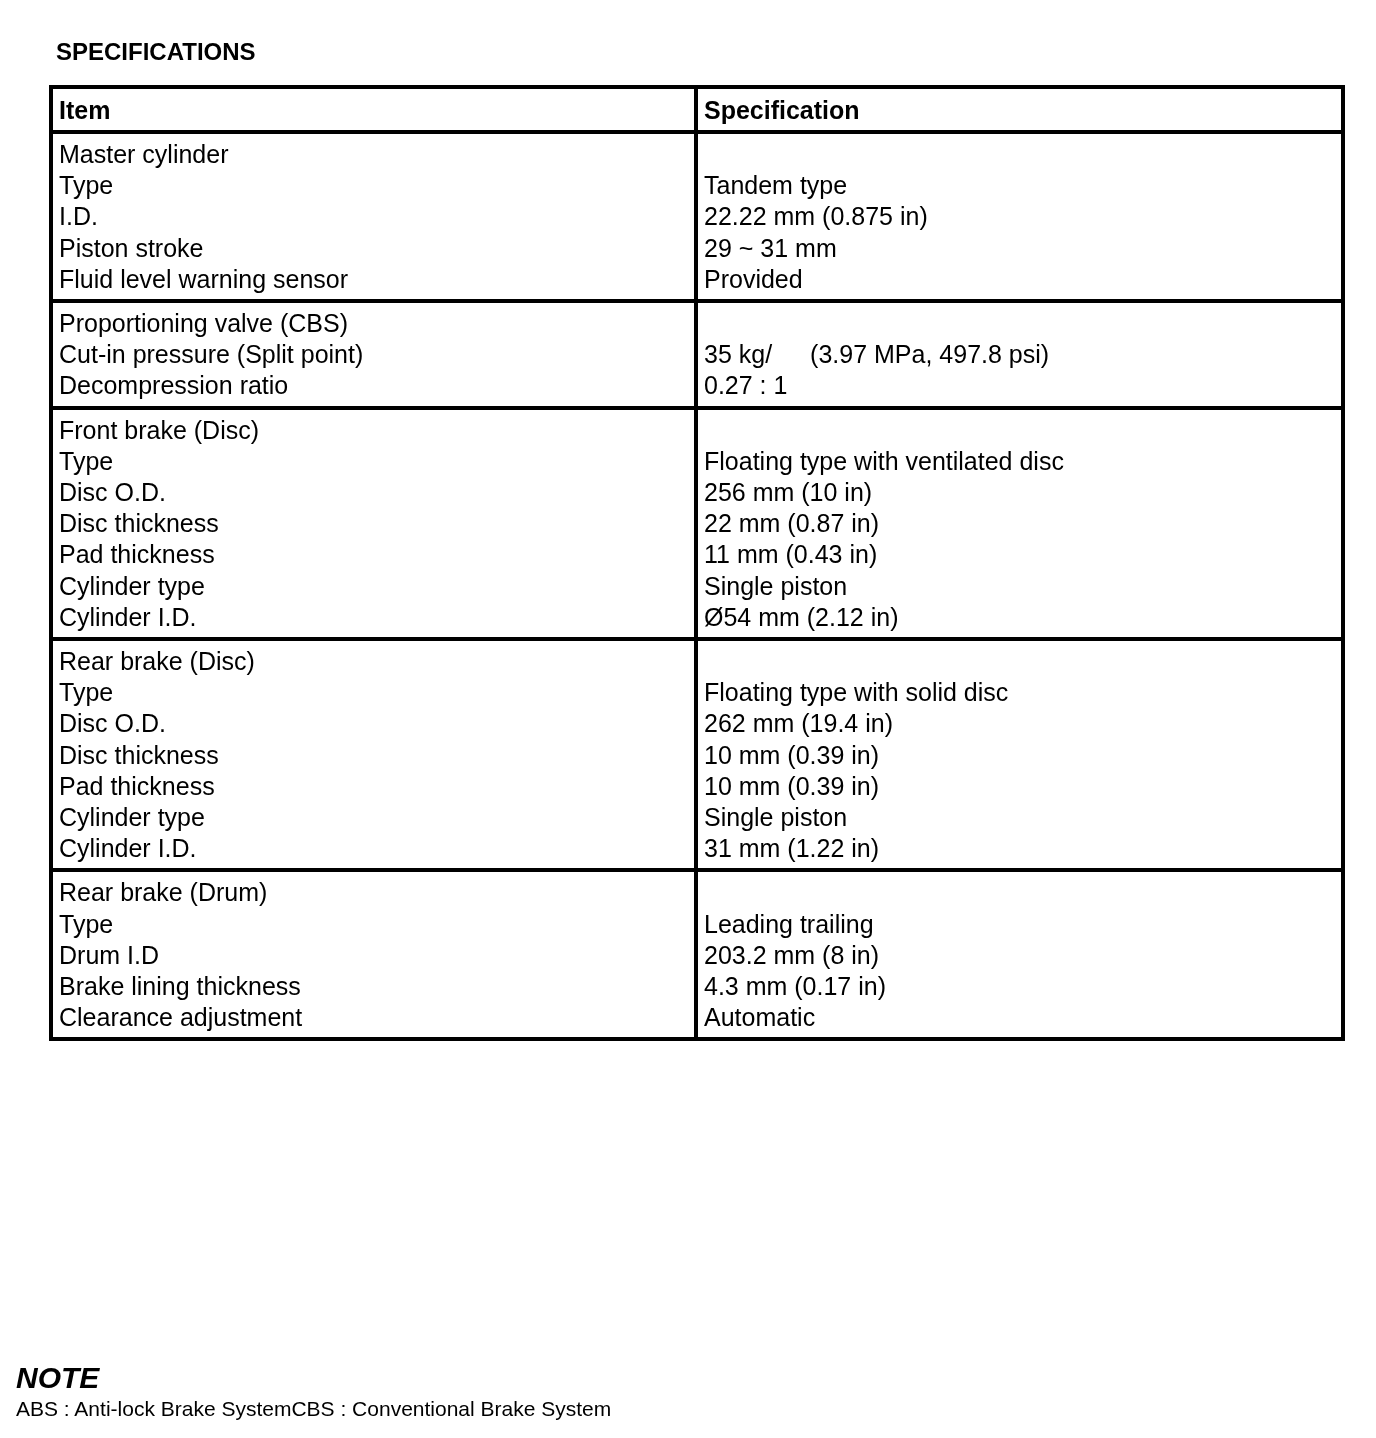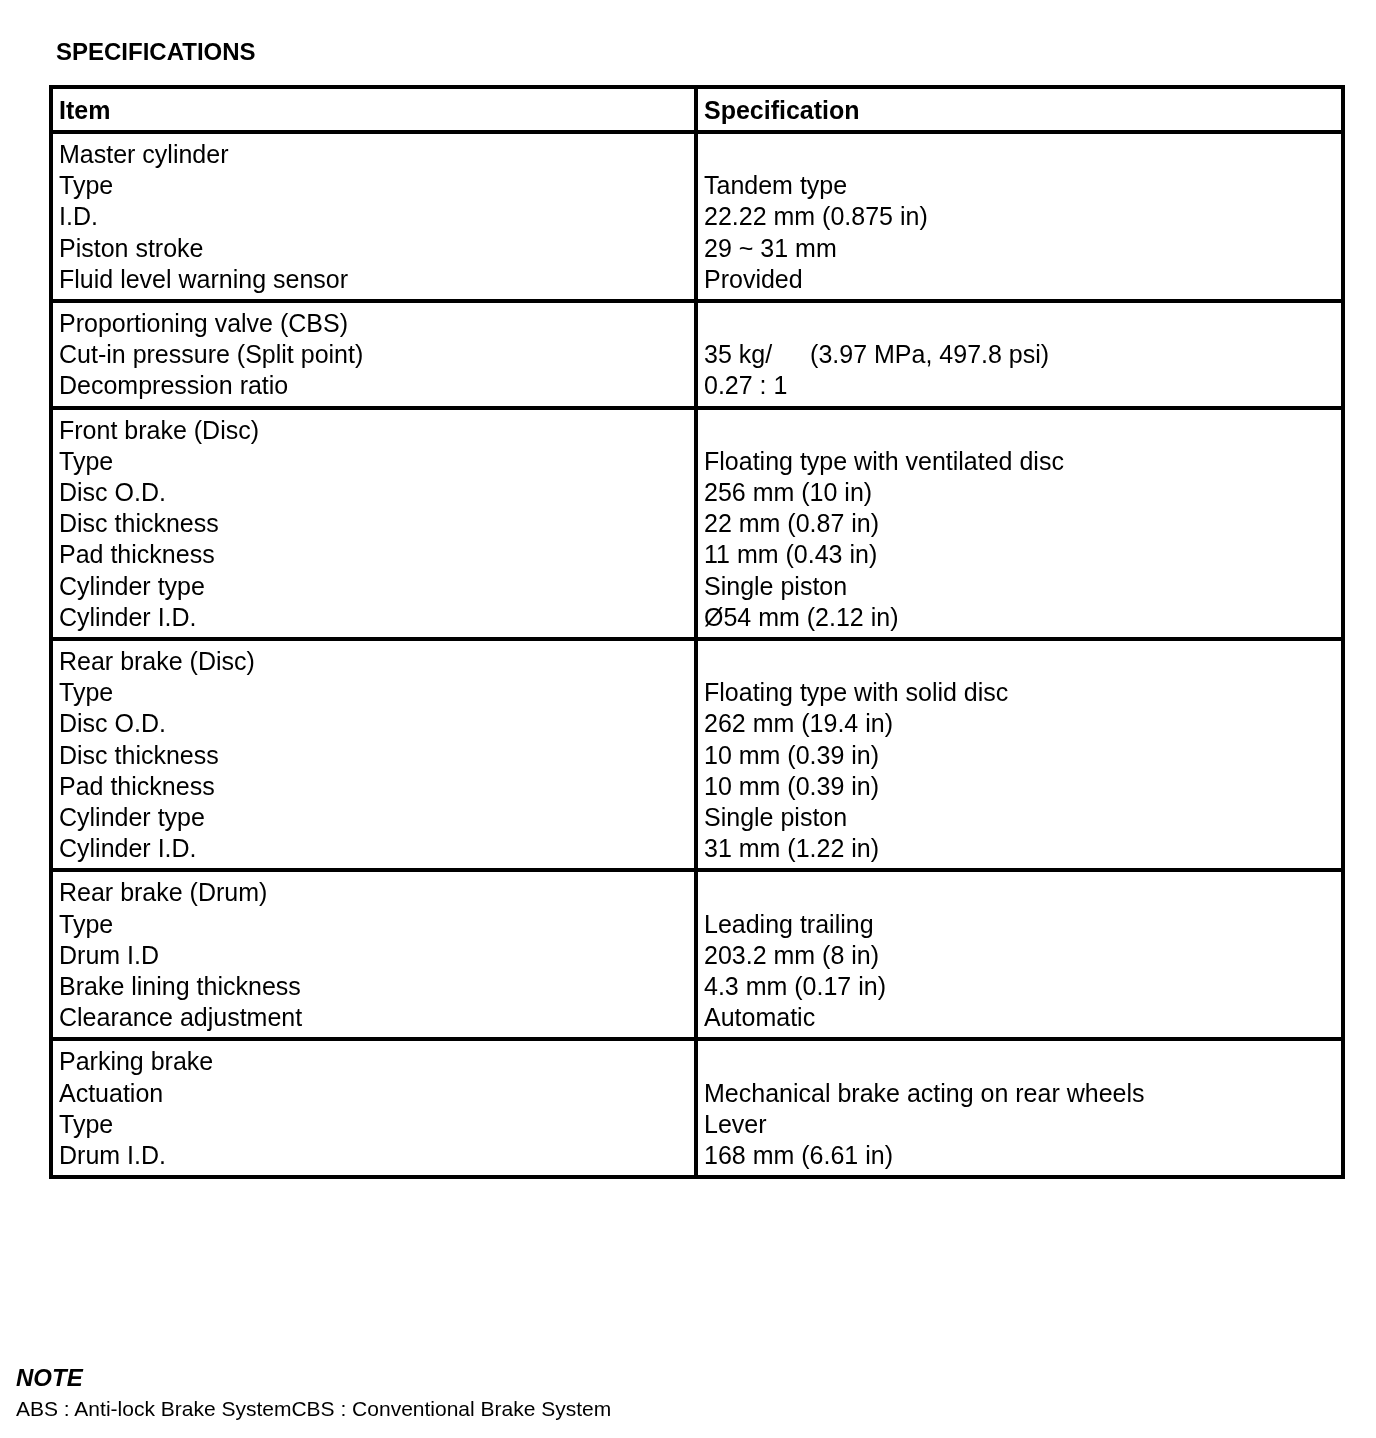--- a/index.html
+++ b/index.html
@@ -187,20 +187,6 @@
       </td>
     </tr>
 
-    <tr>
-      <td>
-        <span class="line">Parking brake</span>
-        <span class="line">Actuation</span>
-        <span class="line">Type</span>
-        <span class="line">Drum I.D.</span>
-      </td>
-      <td>
-        <span class="line"></span>
-        <span class="line">Mechanical brake acting on rear wheels</span>
-        <span class="line">Lever</span>
-        <span class="line">168 mm (6.61 in)</span>
-      </td>
-    </tr>
   </tbody>
 </table>
 

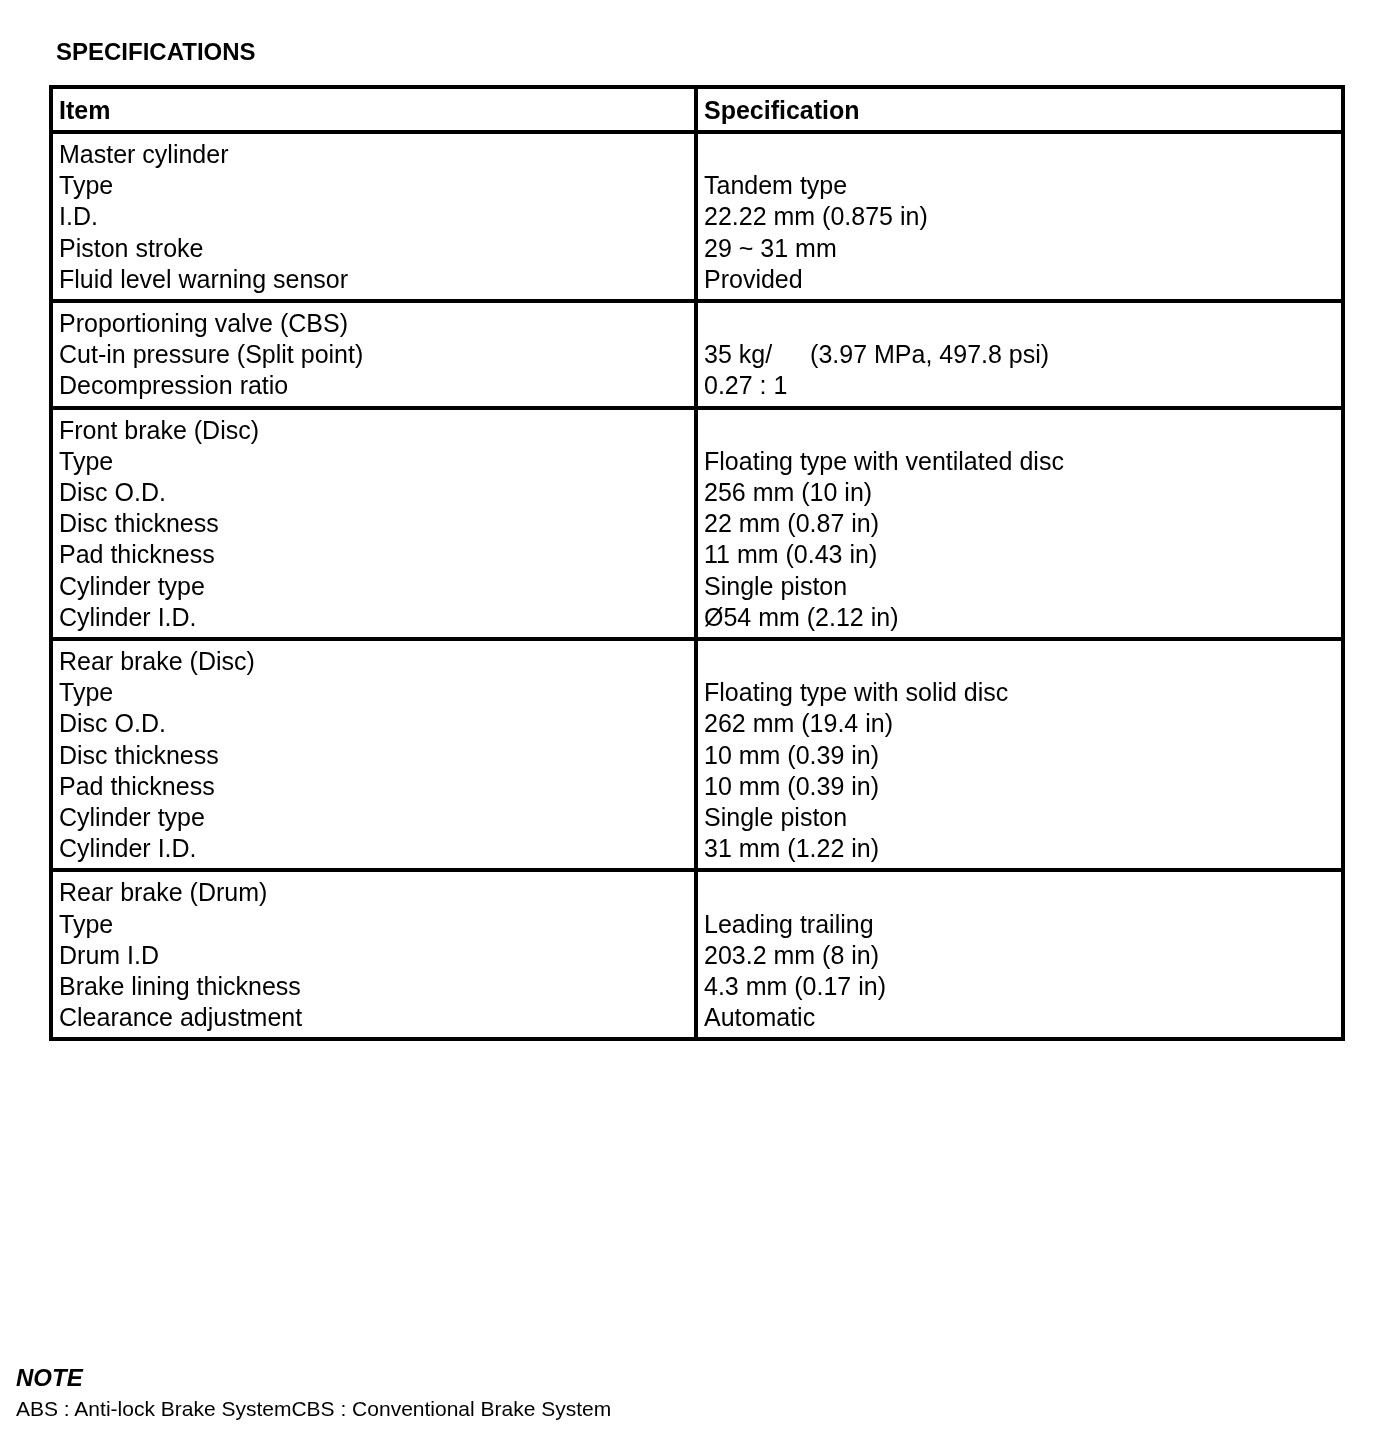--- a/index.html
+++ b/index.html
@@ -66,7 +66,7 @@
       top: 1362px;
     }
     .note-title {
-      font-size: 24px;
+      font-size: 30px;
       font-weight: bold;
       font-style: italic;
       line-height: 32px;

